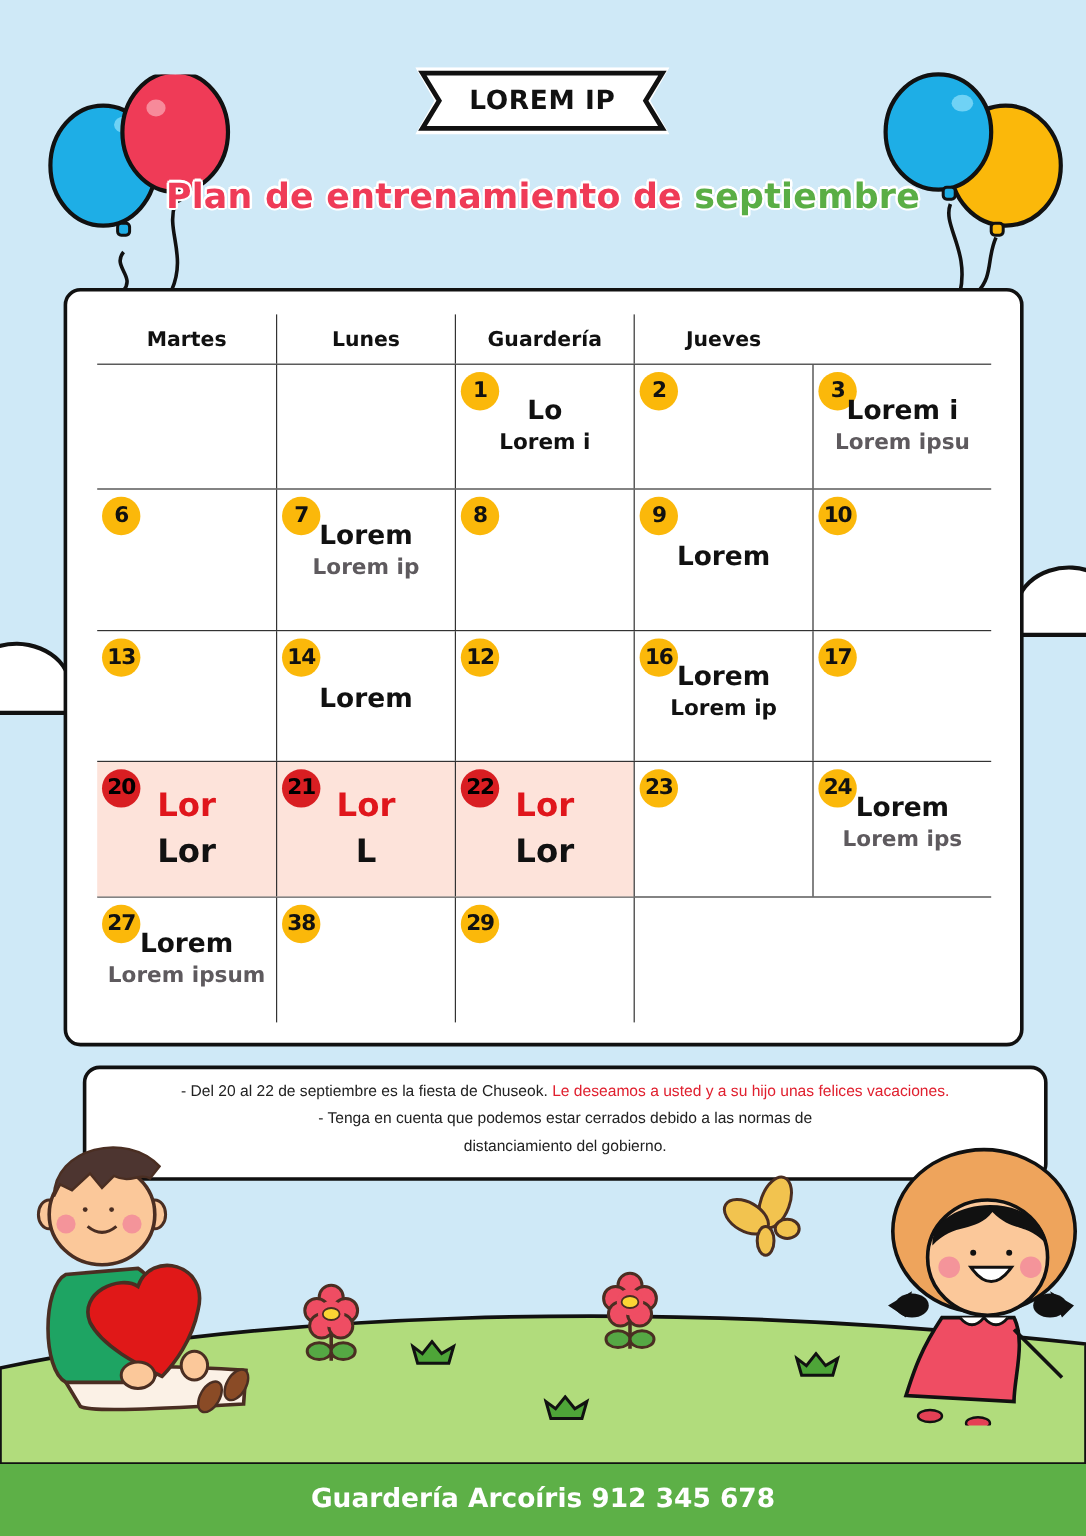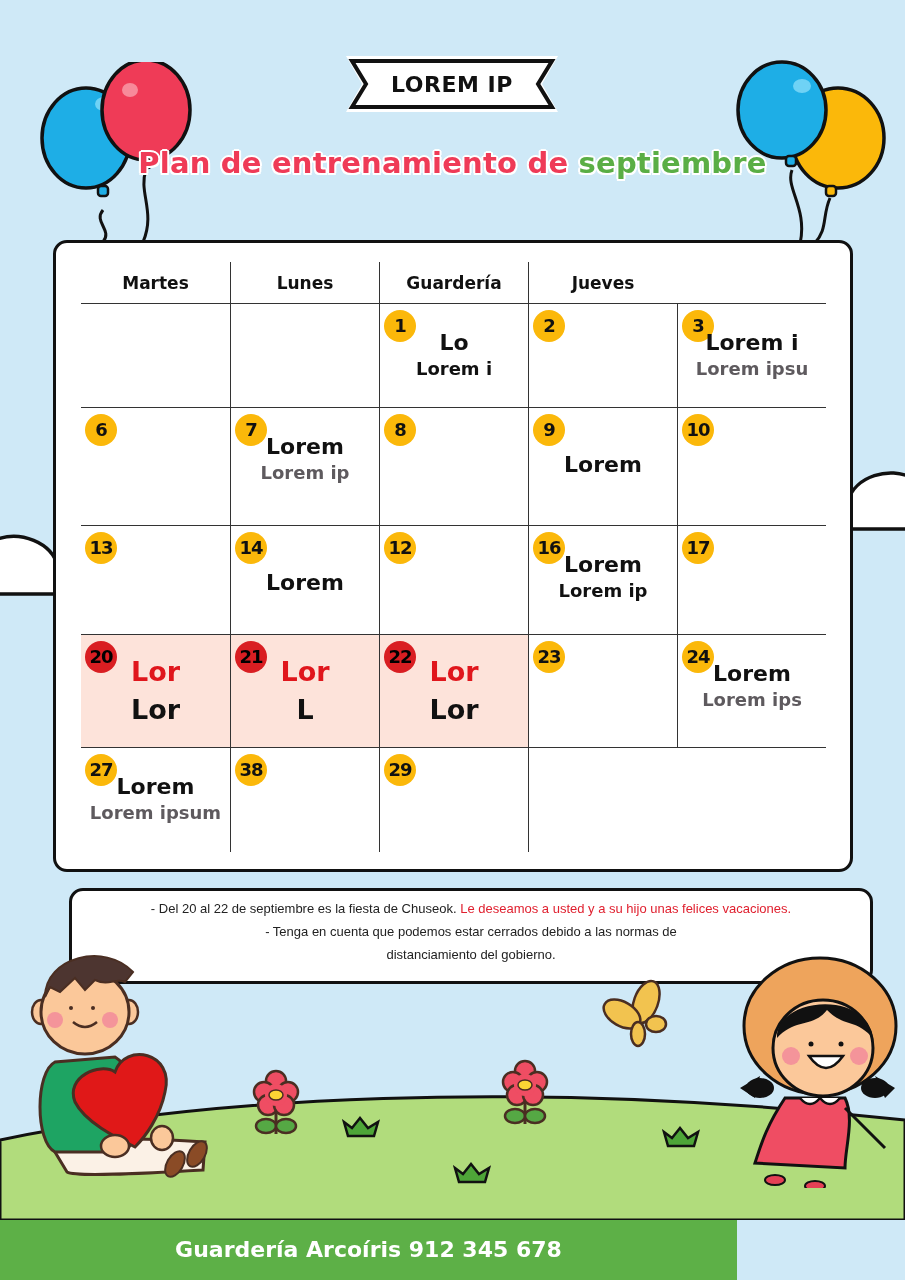--- a/index.html
+++ b/index.html
@@ -81,7 +81,7 @@
 
   
   .footer {
-    position: absolute; left: 0; top: 1220px; width: 737px; height: 60px;
+    position: absolute; left: 0; top: 1220px; width: 905px; height: 60px;
     background: #5db047; color: #fff; font-weight: bold; font-size: 22px;
     text-align: center; line-height: 60px;
   }

